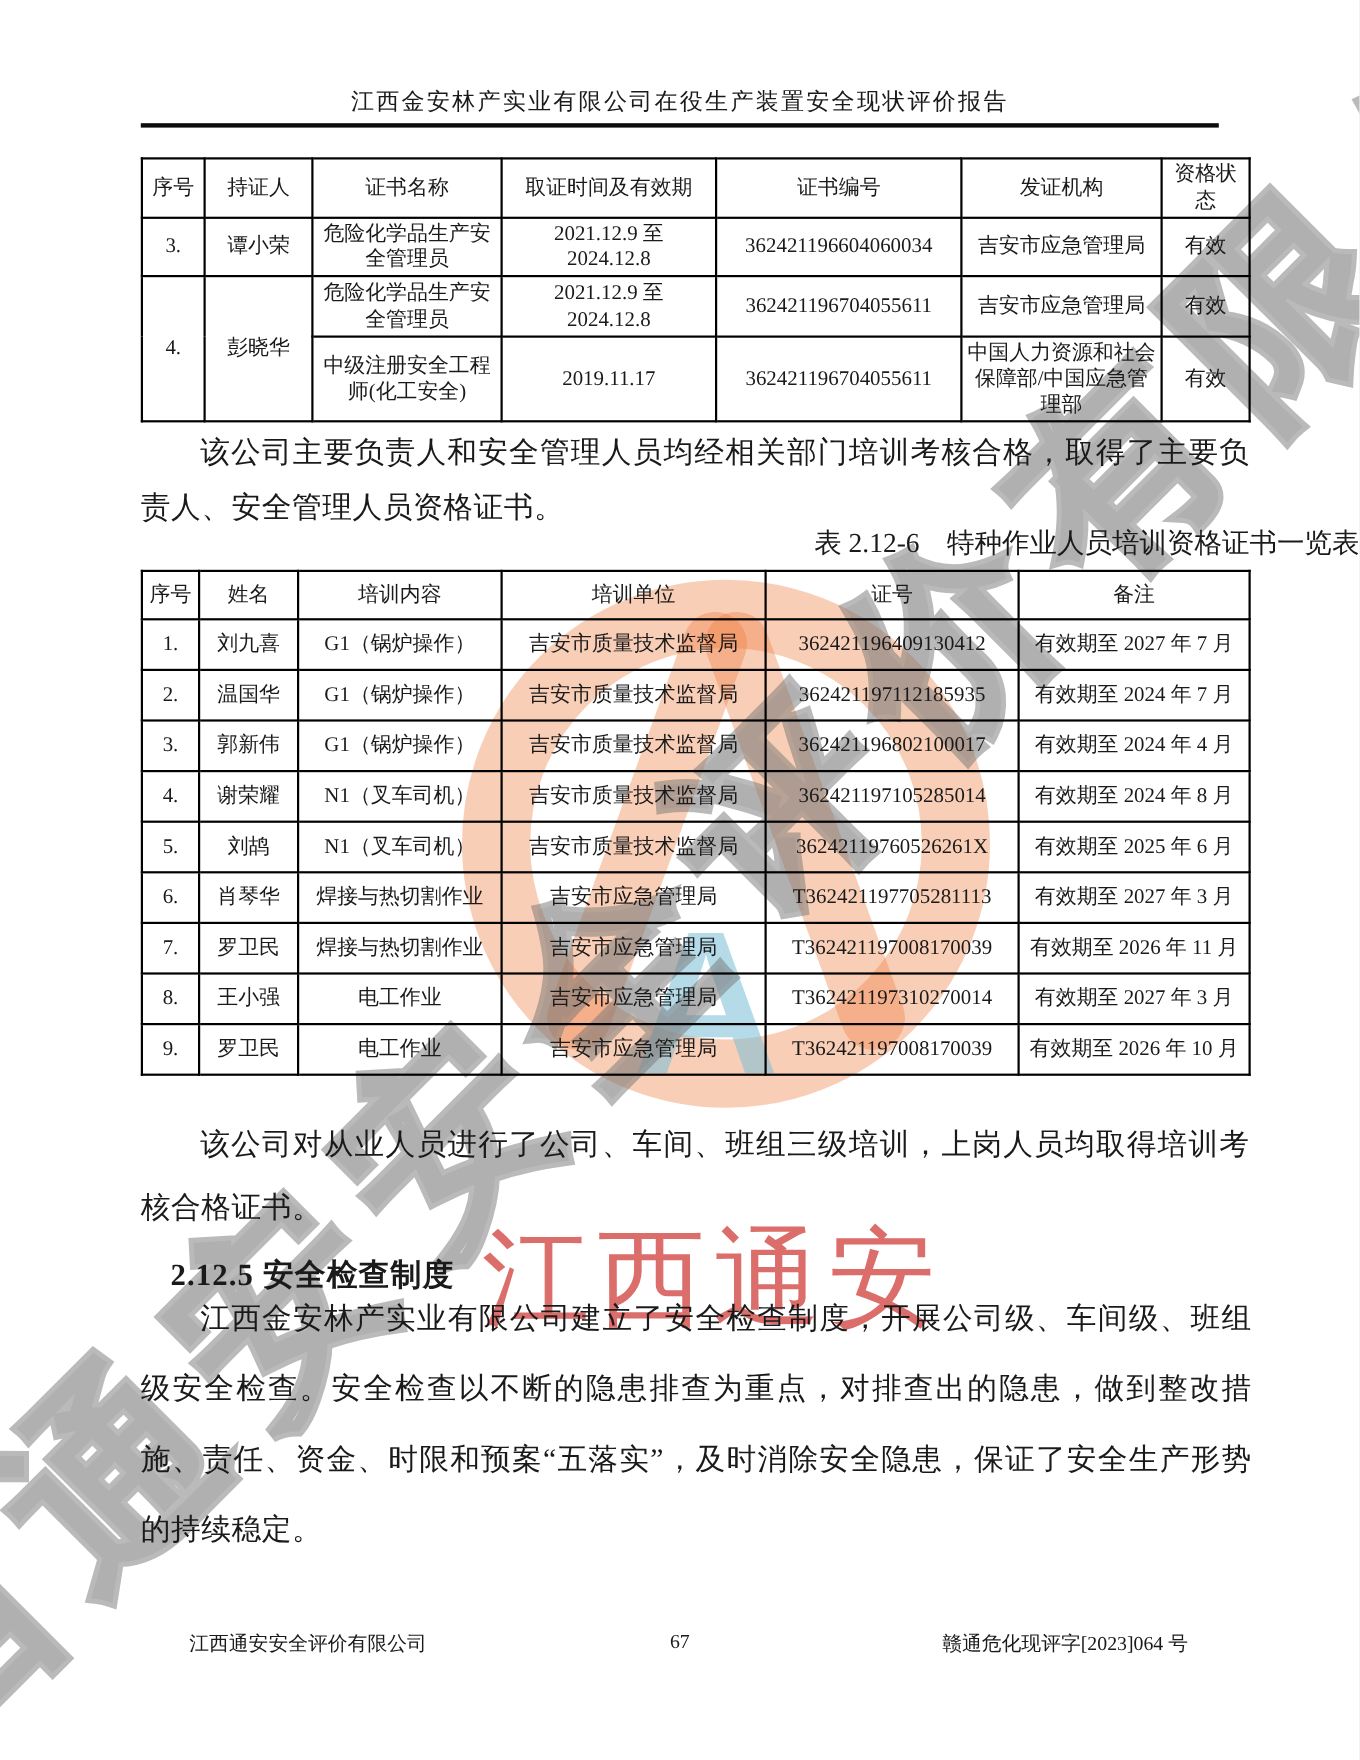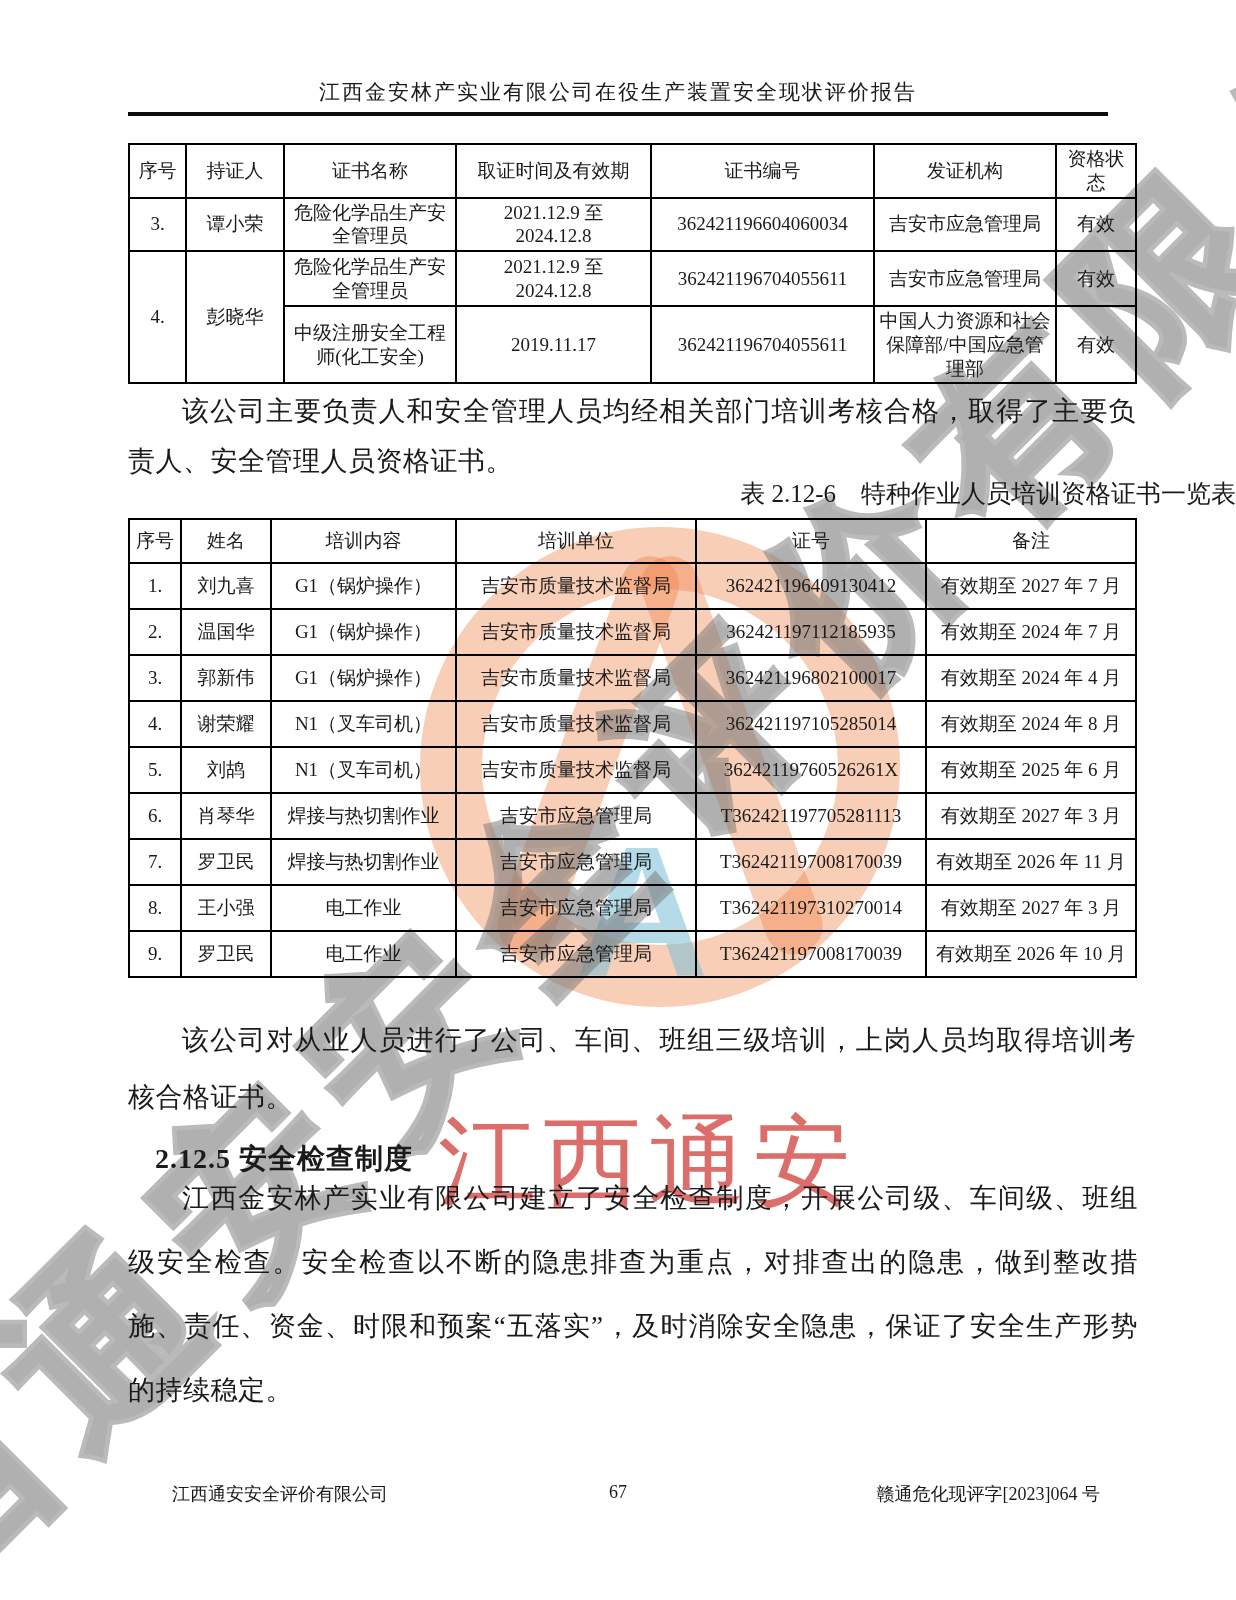--- a/index.html
+++ b/index.html
@@ -89,7 +89,7 @@
   }
   .footer .f-left{position:absolute; left:172px; top:0;}
   .footer .f-center{position:absolute; left:0; width:100%; text-align:center; top:0;}
-  .footer .f-right{position:absolute; right:136px; top:0;text-align:right;}
+  .footer .f-right{position:absolute; right:156px; top:0;text-align:right;}
   .date-line{display:block;}
 </style>
 </head>

